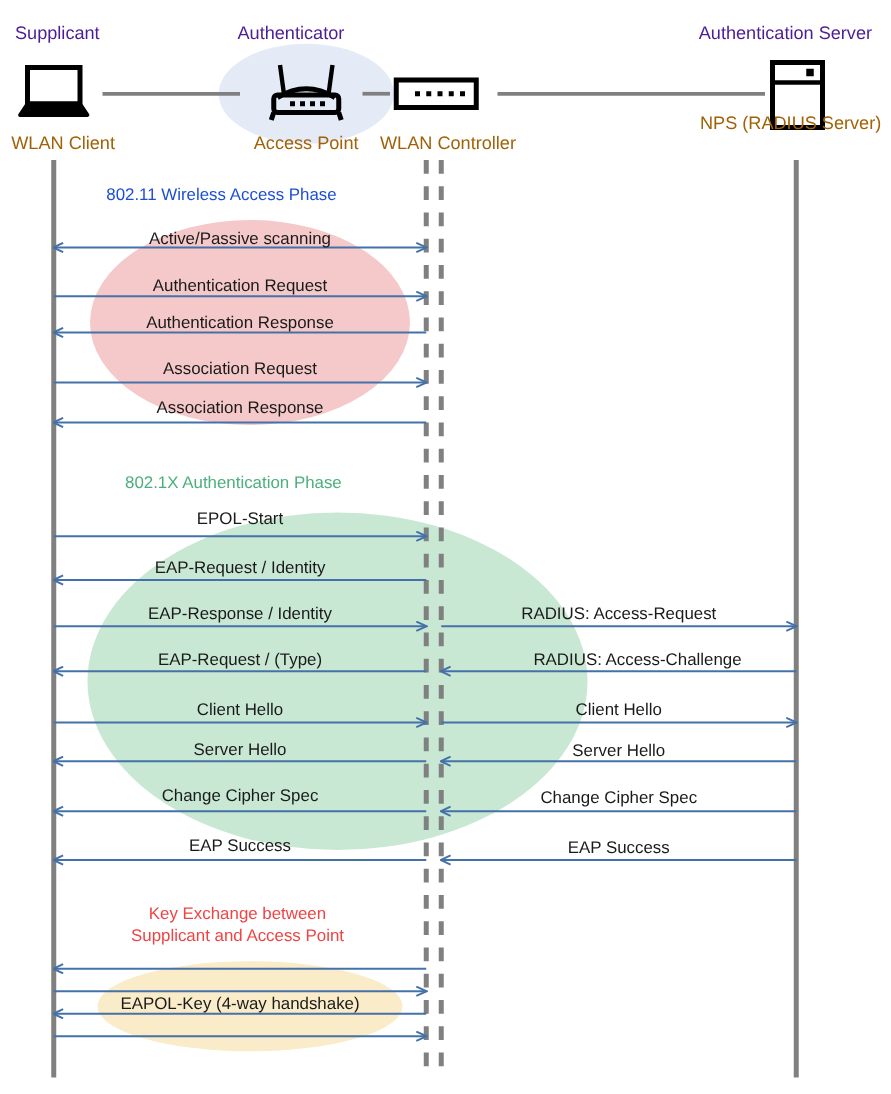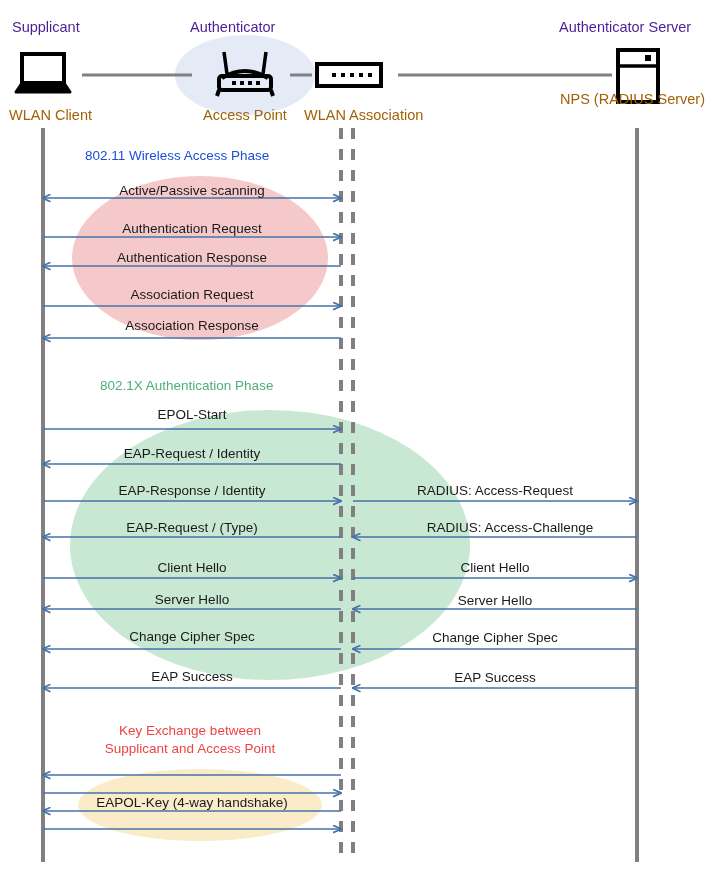--- a/index.html
+++ b/index.html
@@ -164,7 +164,7 @@
 
   <div class="actor-bottom-label" style="left:304px; top:108px;">WLAN Association</div>
 
-  <div class="actor-top-label" style="left:559px; top:20px;">Authenticator Server</div>
+  <div class="actor-top-label" style="left:559px; top:20px;">Authentication Server</div>
   <div class="actor-bottom-label" style="left:560px; top:92px;">NPS (RADIUS Server)</div>
 
   <div class="phase-label" style="left:85px; top:147px; color:#1d4ed8;">802.11 Wireless Access Phase</div>

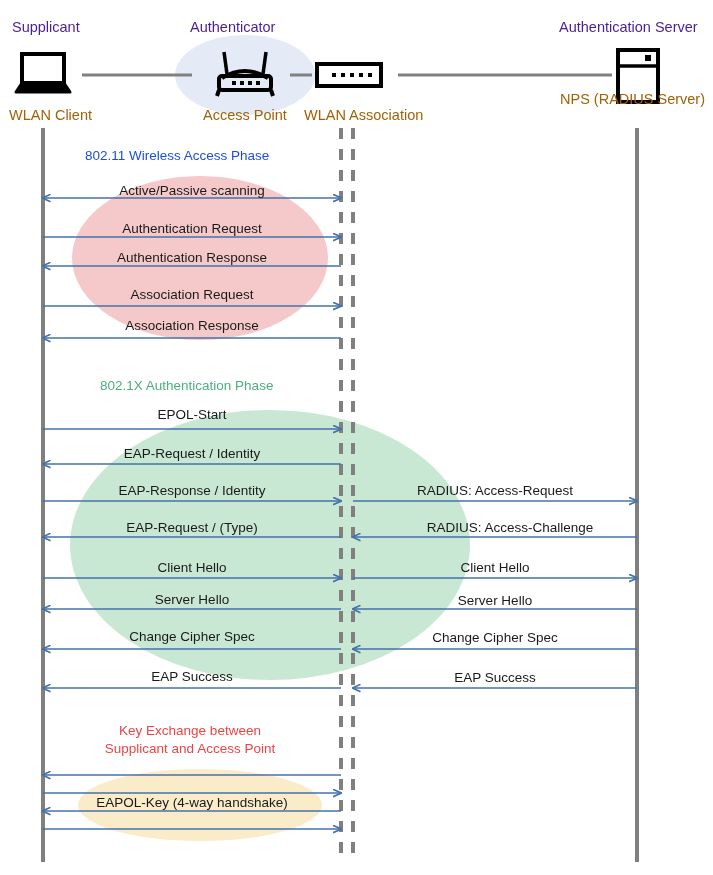--- a/index.html
+++ b/index.html
@@ -162,7 +162,7 @@
   <div class="actor-top-label" style="left:190px; top:20px;">Authenticator</div>
   <div class="actor-bottom-label" style="left:203px; top:108px;">Access Point</div>
 
-  <div class="actor-bottom-label" style="left:304px; top:108px;">WLAN Association</div>
+  <div class="actor-bottom-label" style="left:304px; top:108px;">WLAN Controller</div>
 
   <div class="actor-top-label" style="left:559px; top:20px;">Authentication Server</div>
   <div class="actor-bottom-label" style="left:560px; top:92px;">NPS (RADIUS Server)</div>

